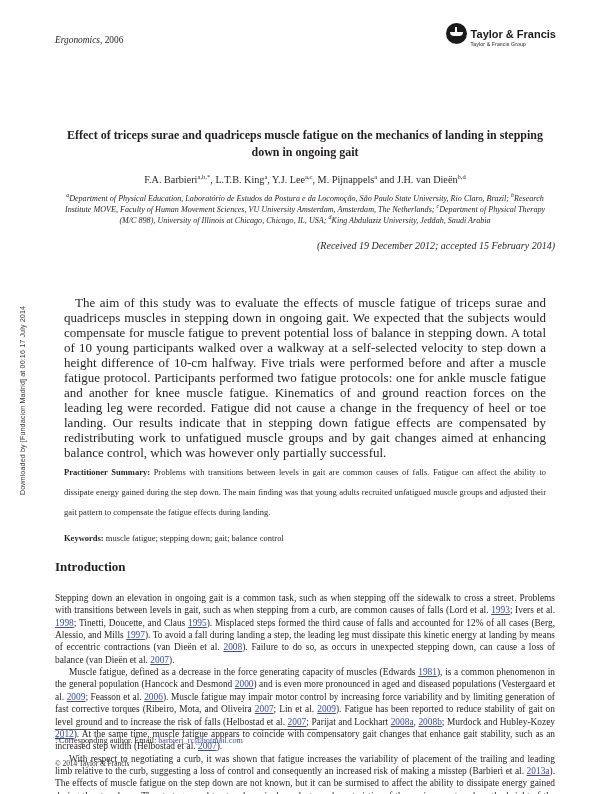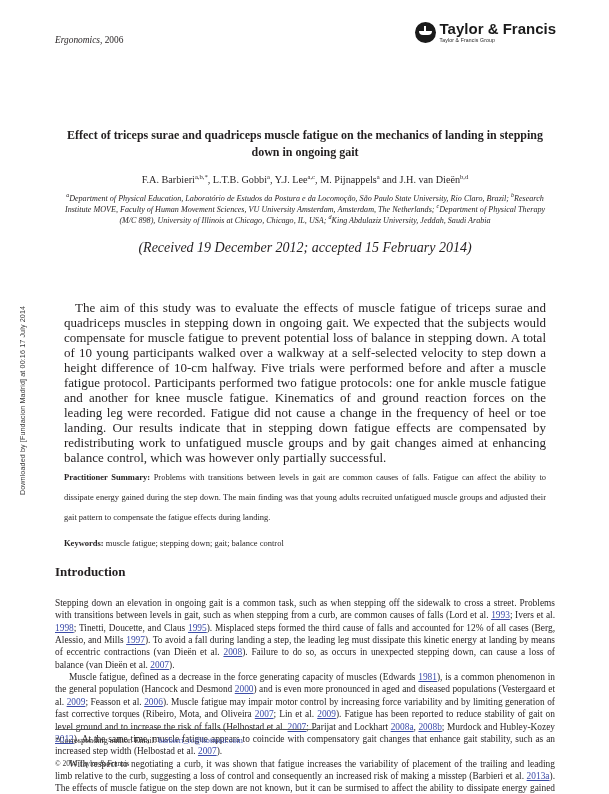--- a/index.html
+++ b/index.html
@@ -108,10 +108,11 @@
   }
   .tf-name {
     font-family: "Liberation Sans", sans-serif;
-    font-size: 15px;
+    font-size: 11px;
     font-weight: bold;
     color: #1a1a1a;
     display: block;
+    margin-top: 8px;
   }
   .tf-group {
     font-family: "Liberation Sans", sans-serif;

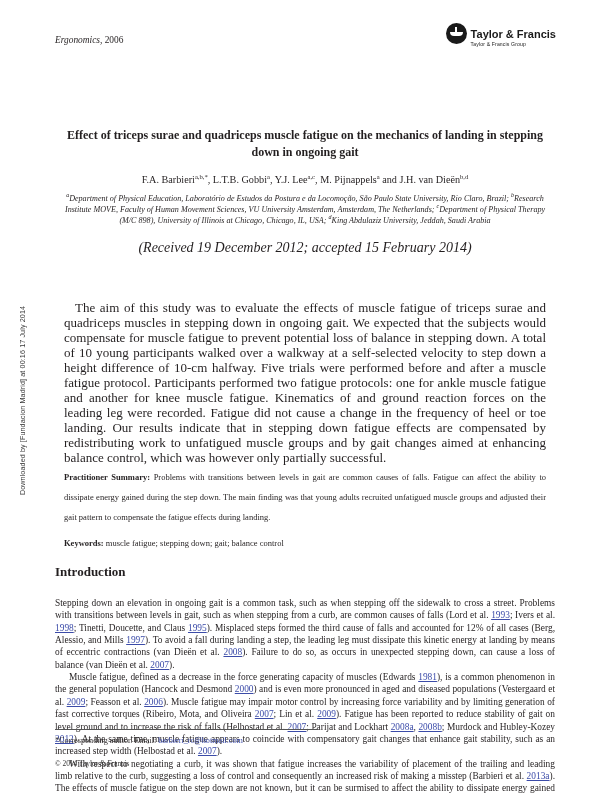--- a/index.html
+++ b/index.html
@@ -265,7 +265,7 @@
 
     <div class="title">Effect of triceps surae and quadriceps muscle fatigue on the mechanics of landing in stepping down in ongoing gait</div>
 
-    <div class="authors"><span>F.A. Barbieri</span><sup>a,b,*</sup>, <span>L.T.B. Gobbi</span><sup>a</sup>, <span>Y.J. Lee</span><sup>a,c</sup>, <span>M. Pijnappels</span><sup>a</sup> and <span>J.H. van Dieën</span><sup>b,d</sup></div>
+    <div class="authors"><span>F.A. Barbieri</span><sup>a,b,*</sup>, <span>L.T.B. King</span><sup>a</sup>, <span>Y.J. Lee</span><sup>a,c</sup>, <span>M. Pijnappels</span><sup>a</sup> and <span>J.H. van Dieën</span><sup>b,d</sup></div>
 
     <div class="affils"><sup>a</sup><span>Department of Physical Education, Laboratório de Estudos da Postura e da Locomoção, São Paulo State University, Rio Claro, Brazil;</span> <sup>b</sup><span>Research Institute MOVE, Faculty of Human Movement Sciences, VU University Amsterdam, Amsterdam, The Netherlands;</span> <sup>c</sup><span>Department of Physical Therapy (M/C 898), University of Illinois at Chicago, Chicago, IL, USA;</span> <sup>d</sup><span>King Abdulaziz University, Jeddah, Saudi Arabia</span></div>
 

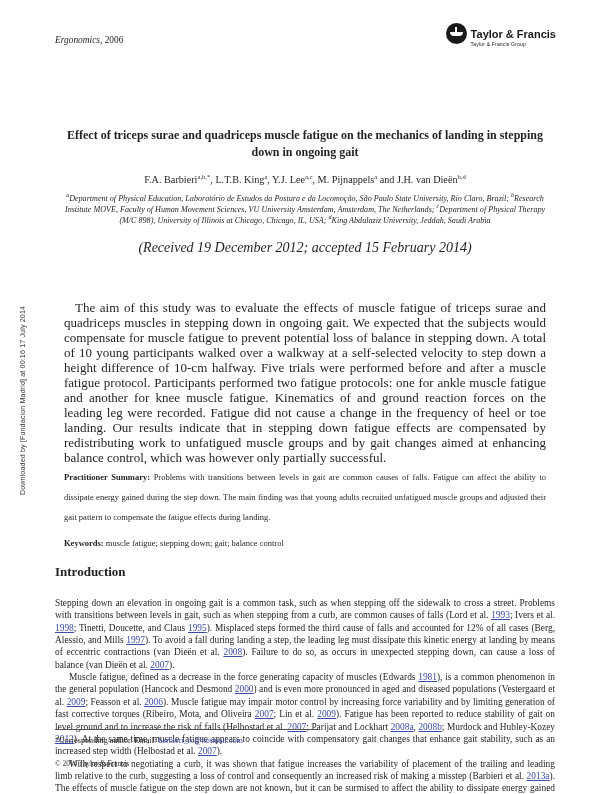--- a/index.html
+++ b/index.html
@@ -159,9 +159,9 @@
   }
   .received {
     margin-top: 14px;
-    font-size: 14px;
+    font-size: 10px;
     font-style: italic;
-    text-align: center;
+    text-align: right;
   }
 
   

